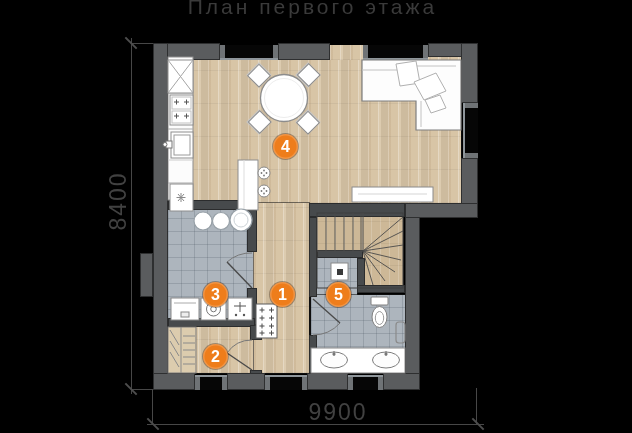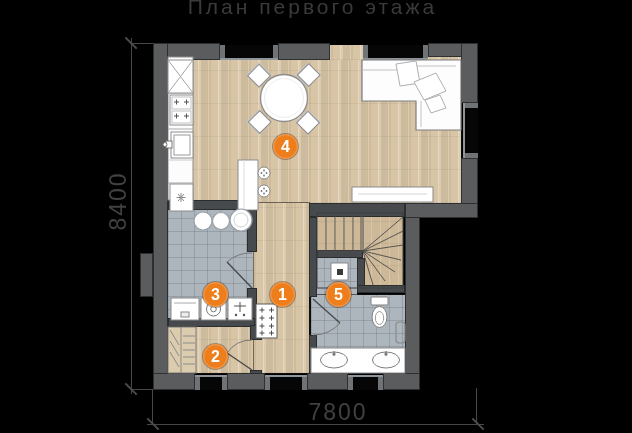--- a/index.html
+++ b/index.html
@@ -273,7 +273,7 @@
     <div class="abs dim" style="left:476px;top:388px;width:1px;height:37px;"></div>
     <div class="dim-tick" style="left:145px;top:423px;"></div>
     <div class="dim-tick" style="left:470px;top:423px;"></div>
-    <div class="dim-label" style="left:298px;top:399px;width:80px;">7800</div>
+    <div class="dim-label" style="left:298px;top:399px;width:80px;">9900</div>
   </div>
 
   <div class="title">План первого этажа</div>

